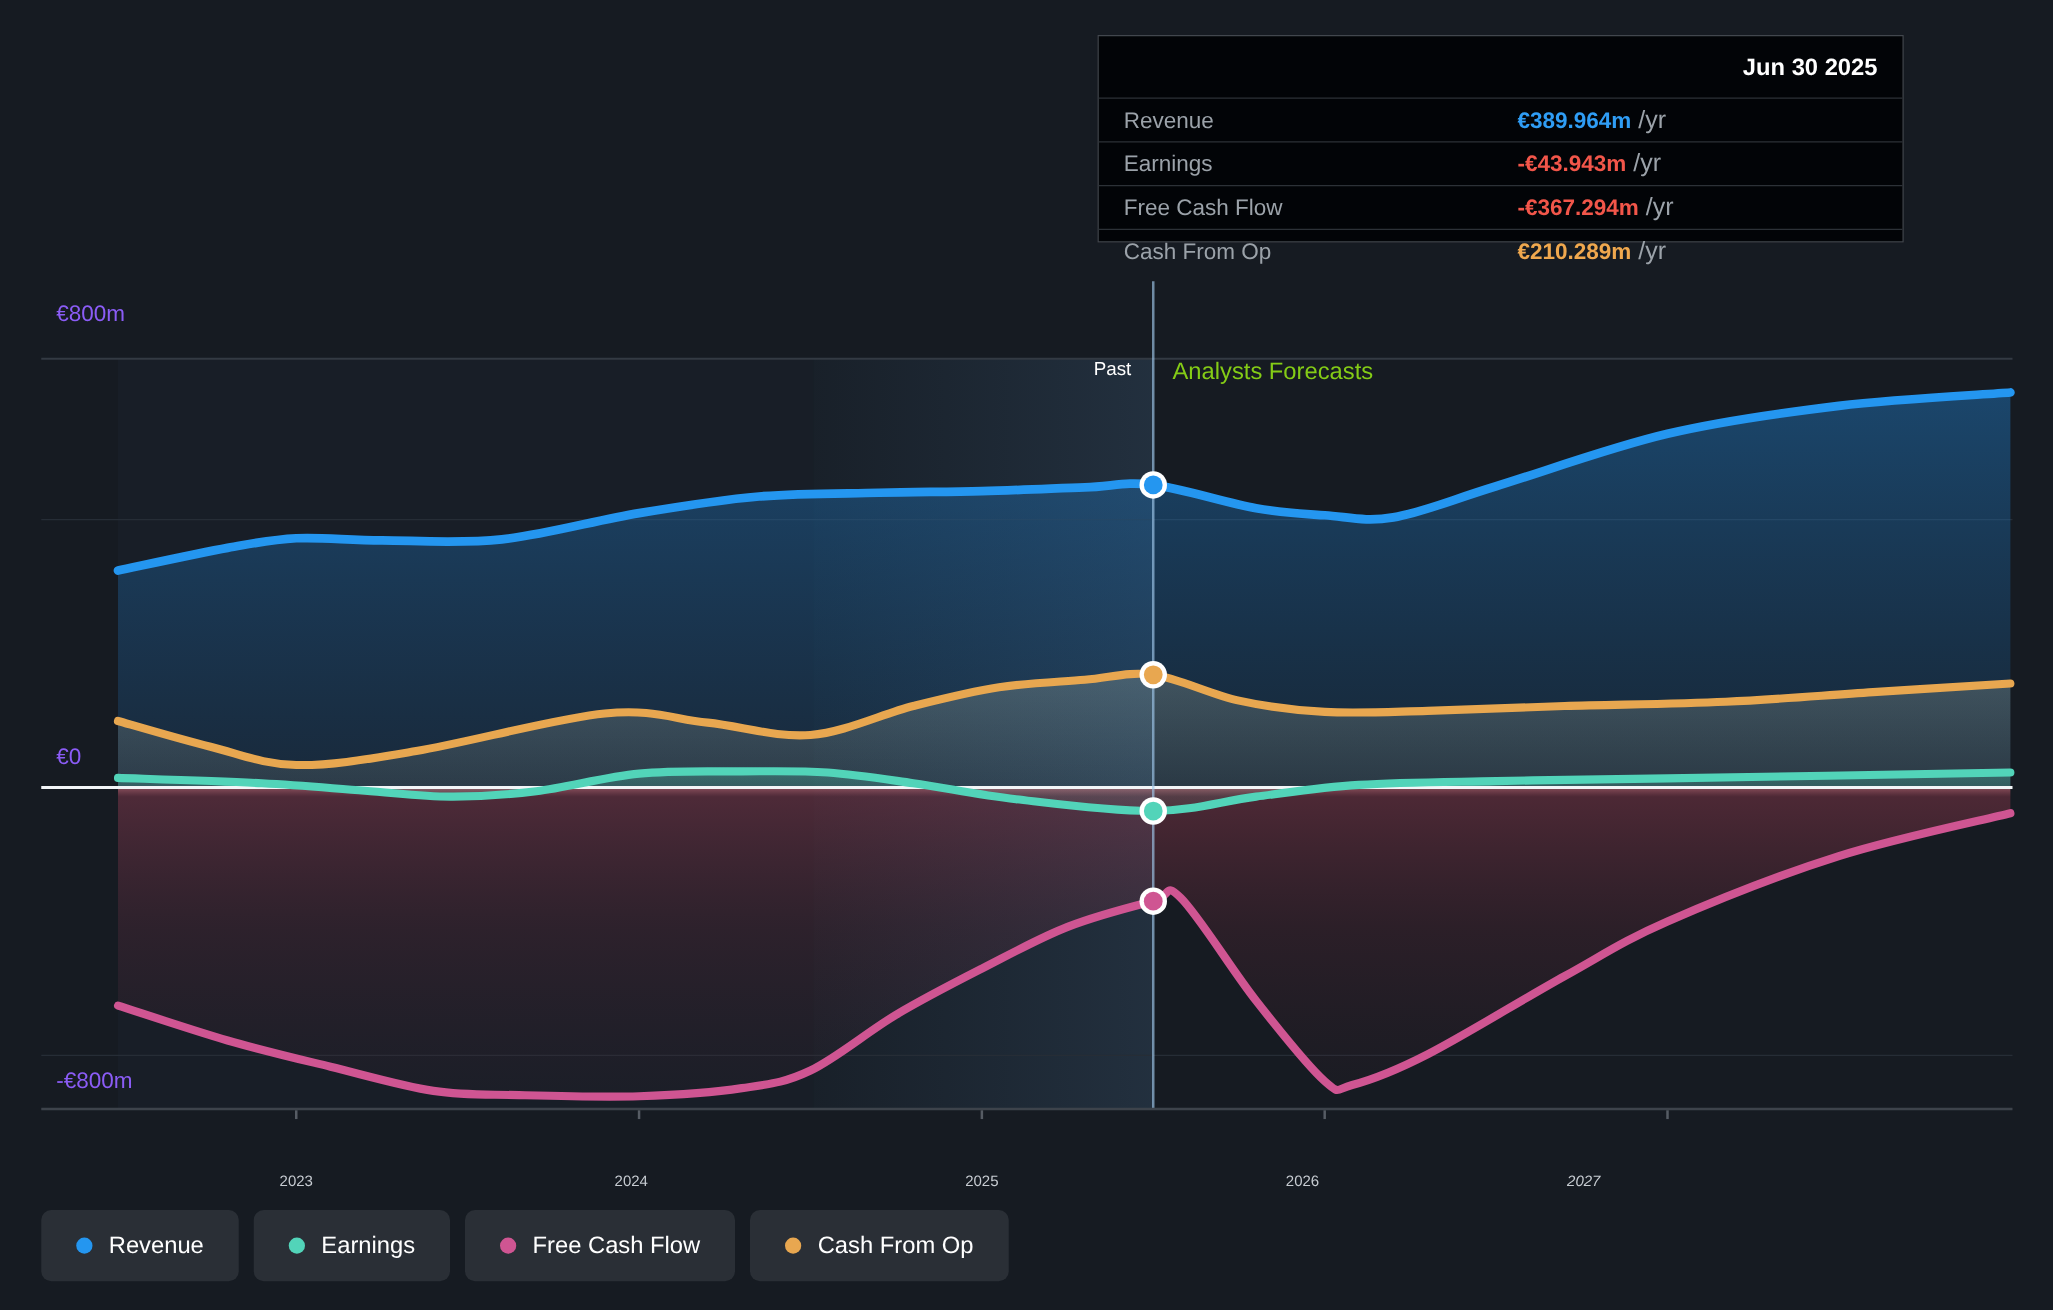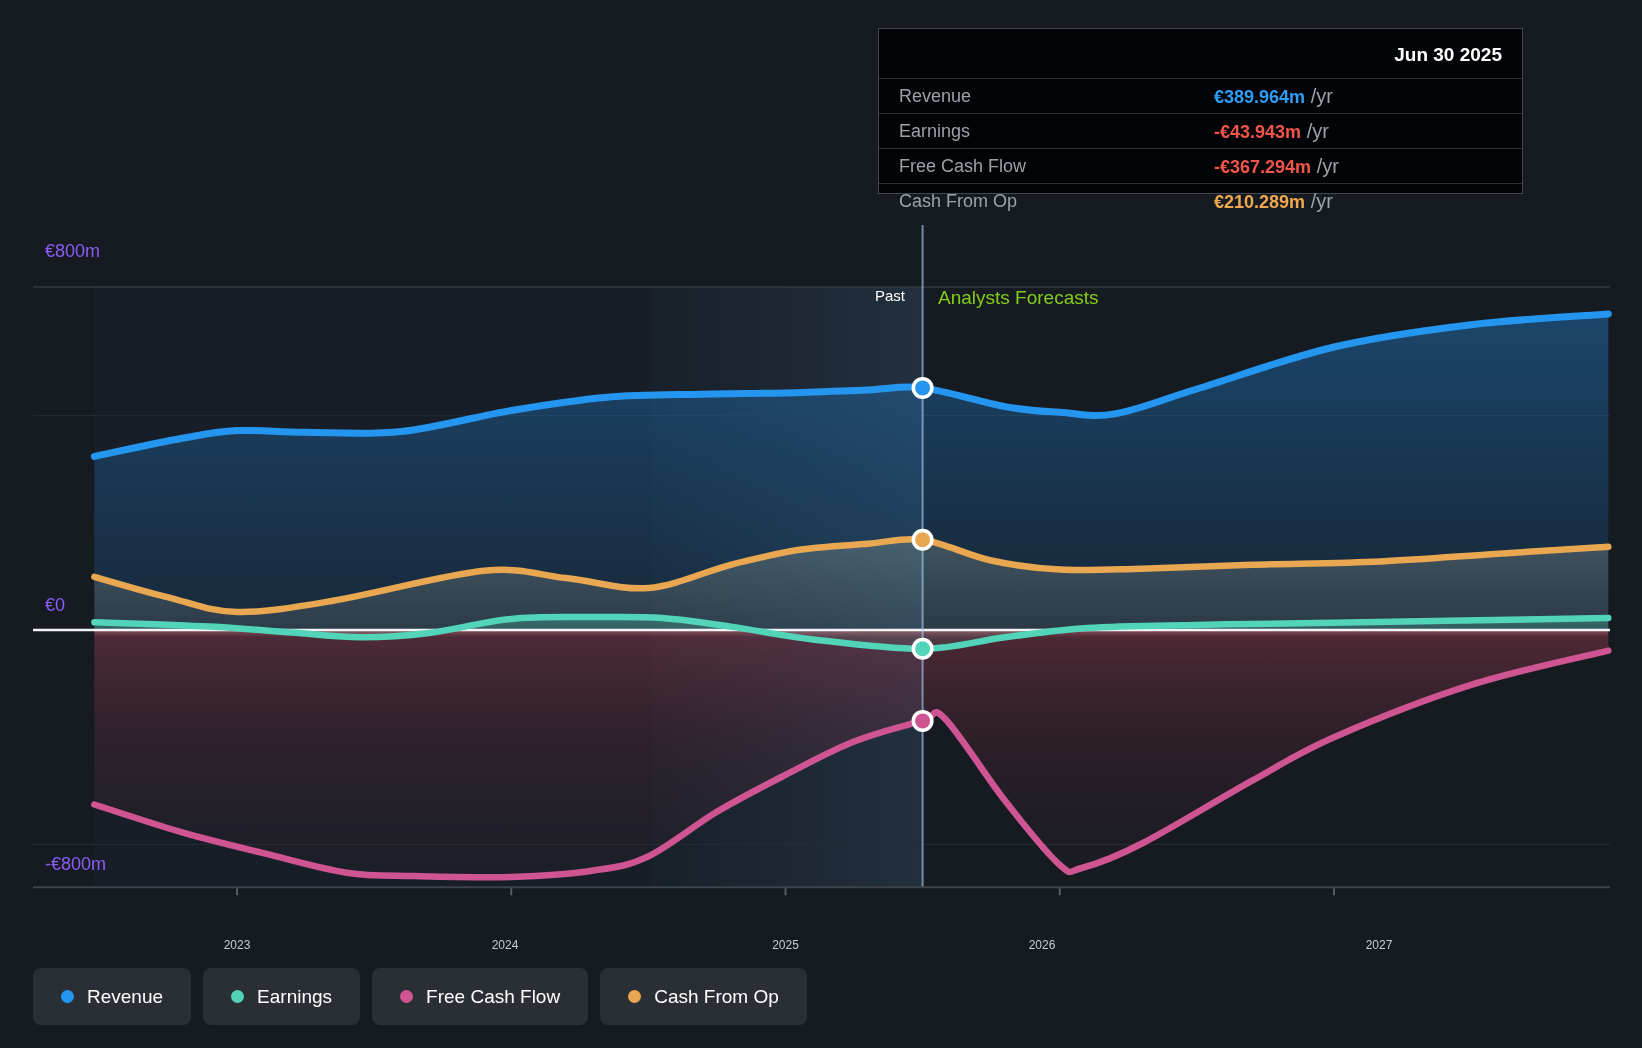--- a/index.html
+++ b/index.html
@@ -105,7 +105,7 @@
   <div class="xlab" style="left: 460px;">2024</div>
   <div class="xlab" style="left: 740.5px;">2025</div>
   <div class="xlab" style="left: 997px;">2026</div>
-  <div class="xlab" style="left: 1334px;">2027</div>
+  <div class="xlab" style="left: 1222px; font-style: italic;">2027</div>
 
   <div class="past-lab">Past</div>
   <div class="fc-lab">Analysts Forecasts</div>

